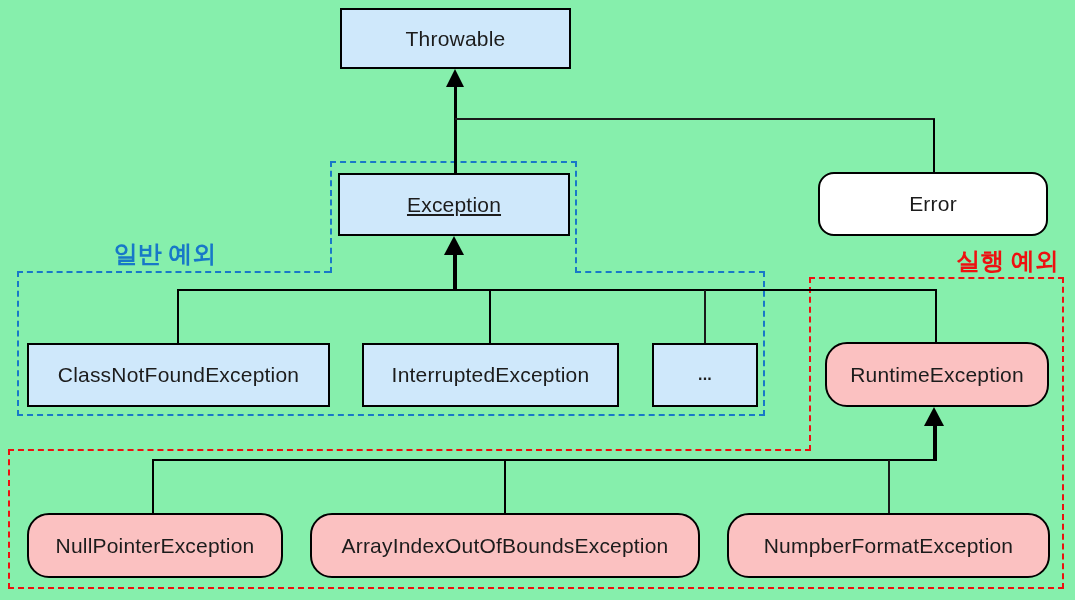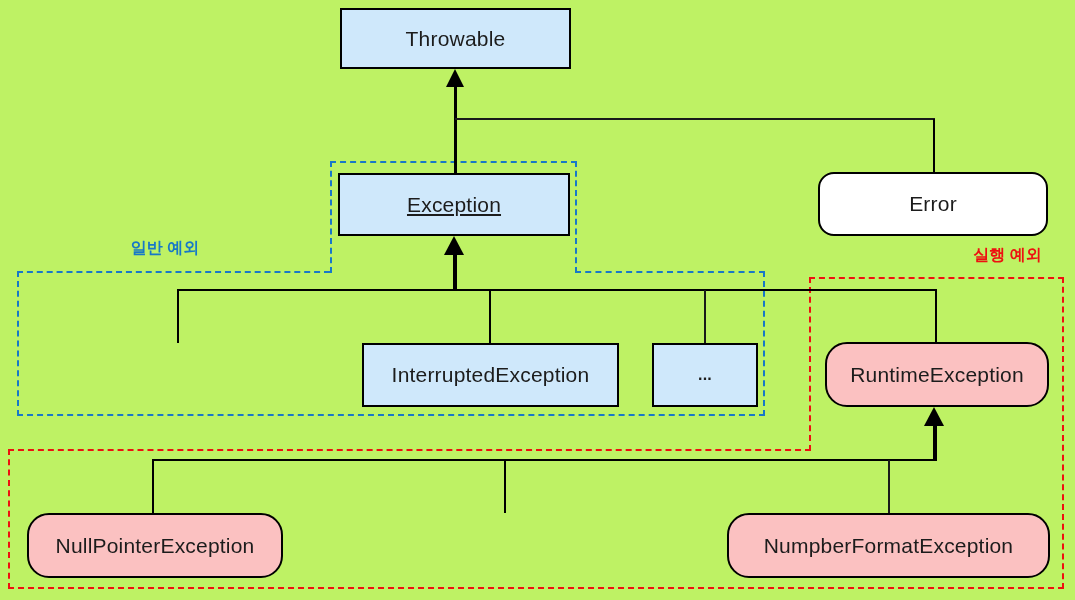--- a/index.html
+++ b/index.html
@@ -6,7 +6,7 @@
   #canvas{
     position:relative;
     width:1075px;height:600px;
-    background:#bef264;
+    background:#86efac;
     font-family:"Liberation Sans", sans-serif;
     overflow:hidden;
   }

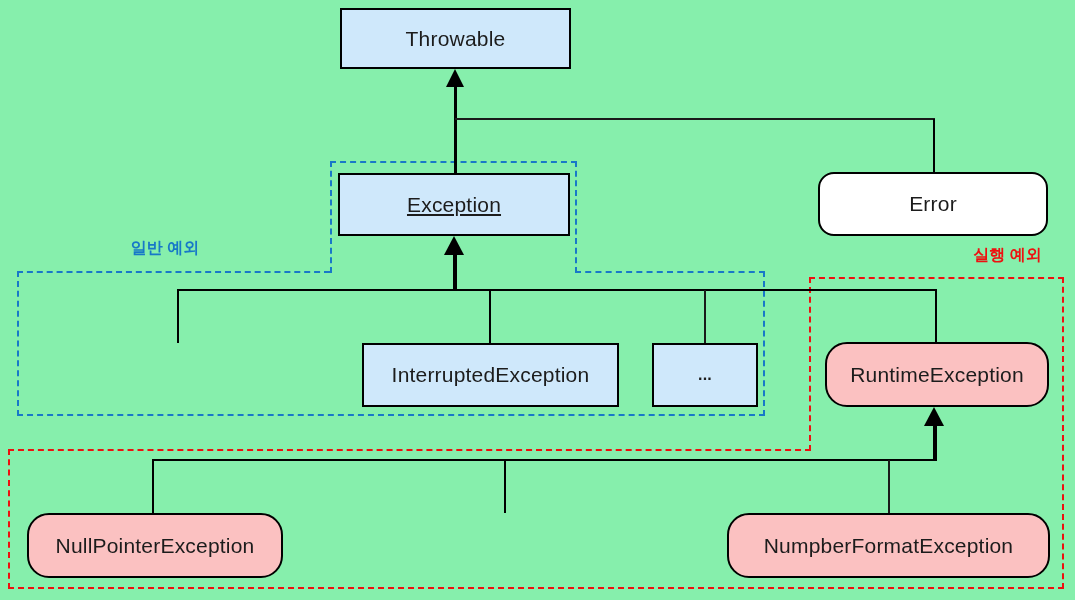--- a/index.html
+++ b/index.html
@@ -41,7 +41,7 @@
   .dseg.red-l{border-left:2px dashed var(--dash-red,#ee1010);}
   .glabel{
     position:absolute;
-    font-size:16px;font-weight:600;
+    font-size:24px;font-weight:600;
     text-align:center;white-space:nowrap;
   }
   .glabel.blue{color:var(--label-blue,#1778c8);}

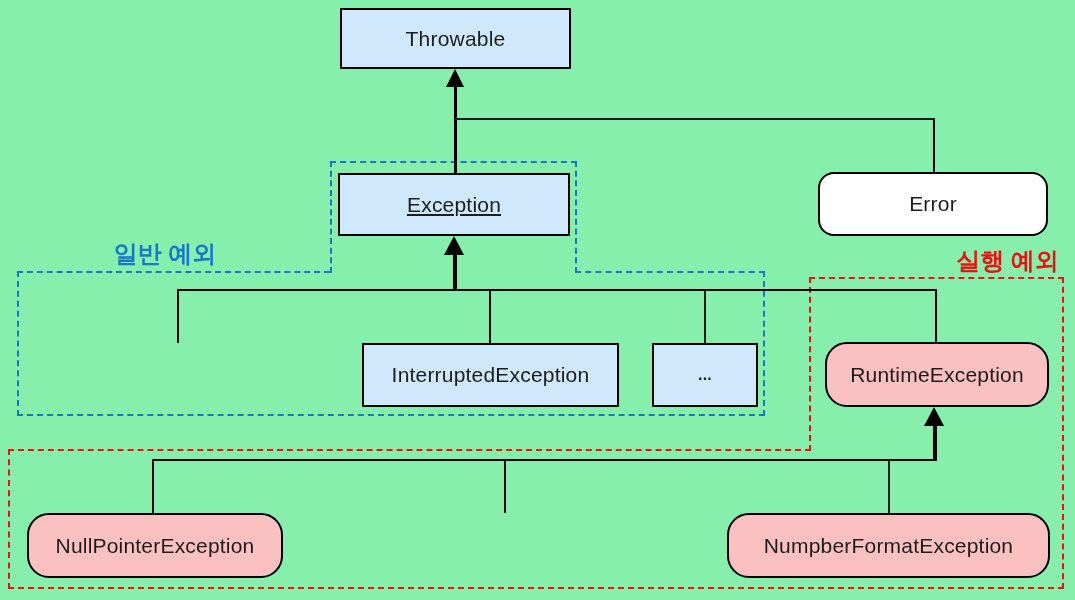--- a/index.html
+++ b/index.html
@@ -97,6 +97,9 @@
   <div class="node white" style="left:818px;top:172px;width:230px;height:64px;border-radius:16px;">
       <span>Error</span>
     </div>
+  <div class="node blue" style="left:27px;top:343px;width:303px;height:64px;">
+      <span>ClassNotFoundException</span>
+    </div>
   <div class="node blue" style="left:362px;top:343px;width:257px;height:64px;">
       <span>InterruptedException</span>
     </div>

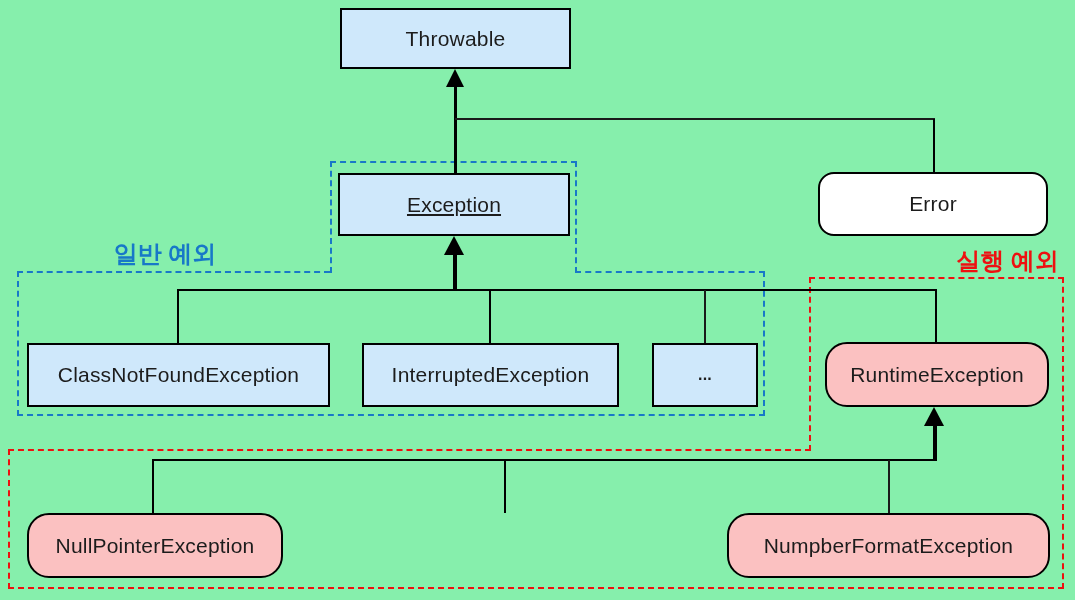--- a/index.html
+++ b/index.html
@@ -112,6 +112,9 @@
   <div class="node pink" style="left:27px;top:513px;width:256px;height:65px;">
       <span>NullPointerException</span>
     </div>
+  <div class="node pink" style="left:310px;top:513px;width:390px;height:65px;">
+      <span>ArrayIndexOutOfBoundsException</span>
+    </div>
   <div class="node pink" style="left:727px;top:513px;width:323px;height:65px;">
       <span>NumpberFormatException</span>
     </div>

